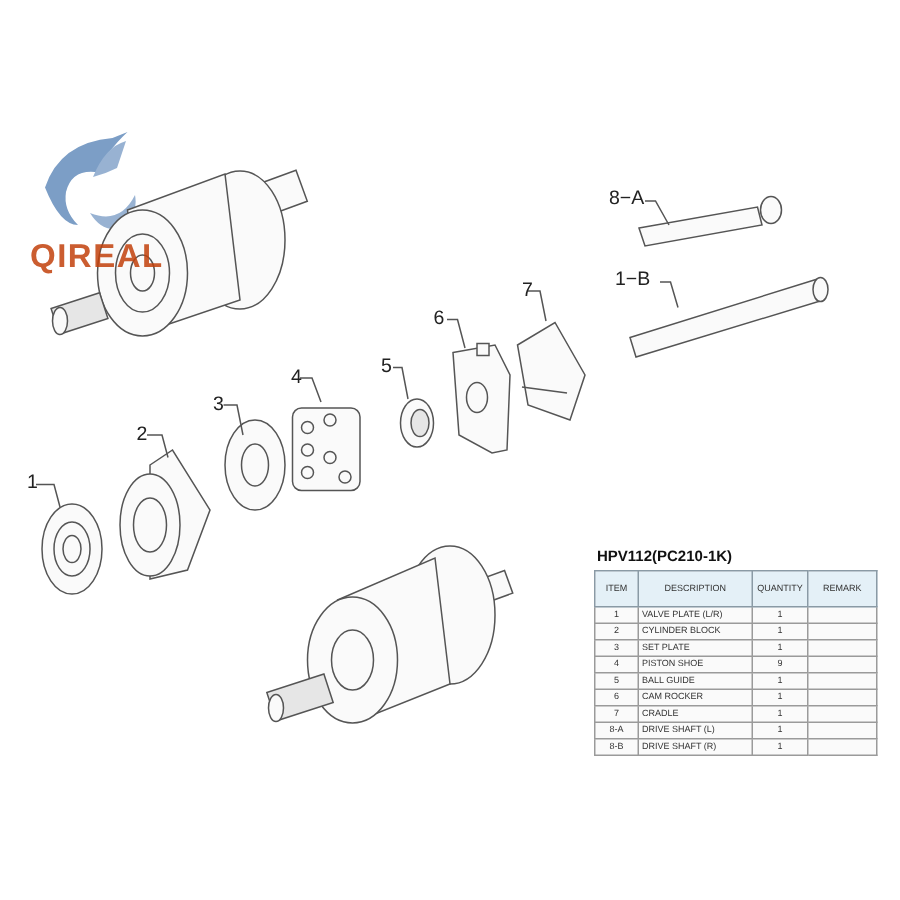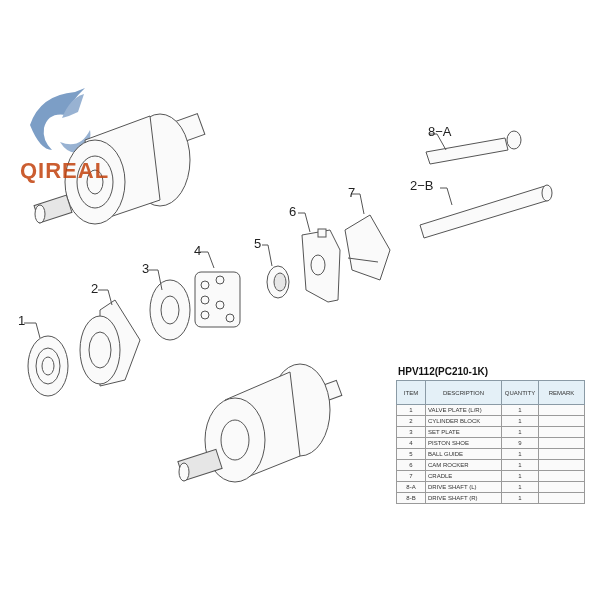--- a/index.html
+++ b/index.html
@@ -124,7 +124,7 @@
 <div class="callout" style="left:254px;top:236px;">5</div>
 <div class="callout" style="left:289px;top:204px;">6</div>
 <div class="callout" style="left:348px;top:185px;">7</div>
-<div class="callout" style="left:428px;top:124px;">8−A</div>
+<div class="callout" style="left:406px;top:124px;">8−A</div>
 <div class="callout" style="left:410px;top:178px;">2−B</div>
 
 <div id="parts-table-title">HPV112(PC210-1K)</div>

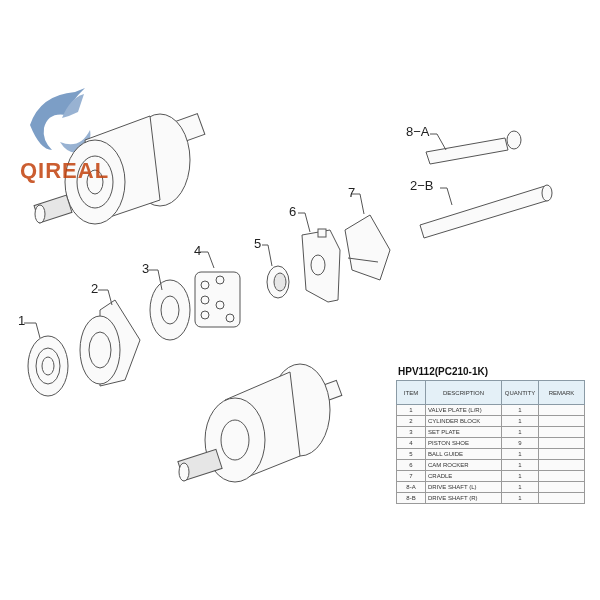--- a/index.html
+++ b/index.html
@@ -125,7 +125,7 @@
 <div class="callout" style="left:289px;top:204px;">6</div>
 <div class="callout" style="left:348px;top:185px;">7</div>
 <div class="callout" style="left:406px;top:124px;">8−A</div>
-<div class="callout" style="left:410px;top:178px;">2−B</div>
+<div class="callout" style="left:410px;top:178px;">1−B</div>
 
 <div id="parts-table-title">HPV112(PC210-1K)</div>
 <table id="parts-table">

